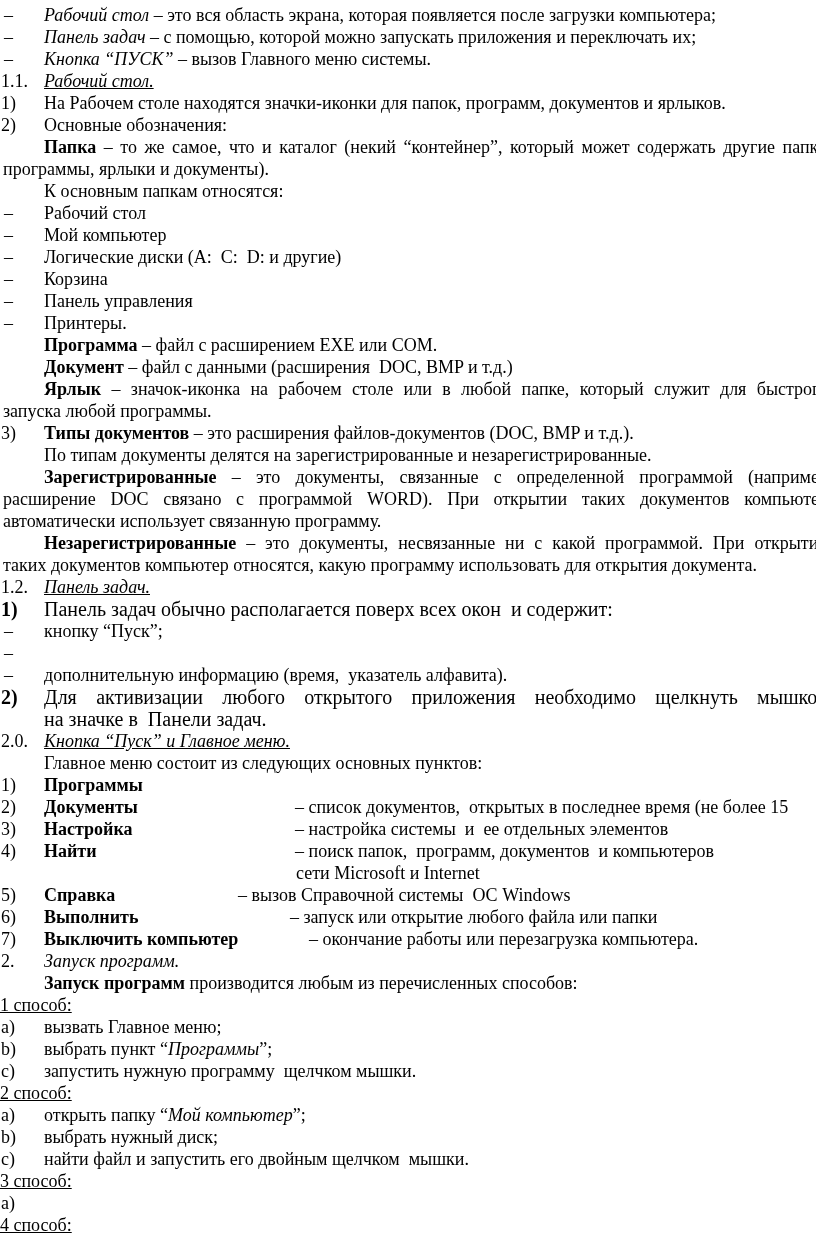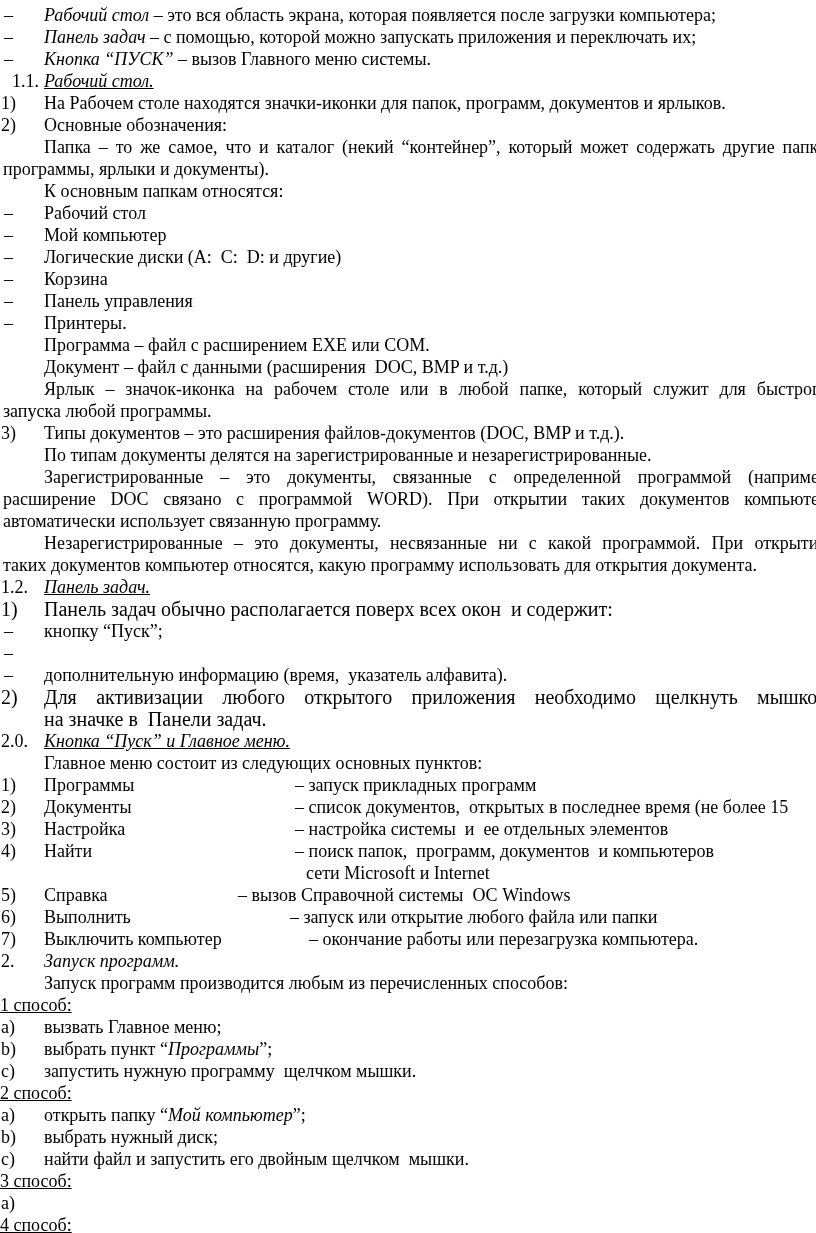--- a/index.html
+++ b/index.html
@@ -42,7 +42,7 @@
     <div class="line" style="padding-left: 44px;"><span class="marker" style="left: 4px;">–</span><span class="i">Рабочий стол</span><span> – это вся область экрана, которая появляется после загрузки компьютера;</span></div>
     <div class="line" style="padding-left: 44px;"><span class="marker" style="left: 4px;">–</span><span class="i">Панель задач</span><span> – с помощью, которой можно запускать приложения и переключать их;</span></div>
     <div class="line" style="padding-left: 44px;"><span class="marker" style="left: 4px;">–</span><span class="i">Кнопка “ПУСК”</span><span> – вызов Главного меню системы.</span></div>
-    <div class="line" style="padding-left: 44px;"><span class="marker" style="left: 12px;">1.1.</span><span class="i u">Рабочий стол.</span></div>
+    <div class="line" style="padding-left: 44px;"><span class="marker" style="left: 1px;">1.1.</span><span class="i u">Рабочий стол.</span></div>
     <div class="line" style="padding-left: 44px;"><span class="marker" style="left: 1px;">1)</span><span>На Рабочем столе находятся значки-иконки для папок, программ, документов и ярлыков.</span></div>
     <div class="line" style="padding-left: 44px;"><span class="marker" style="left: 1px;">2)</span><span>Основные обозначения:</span></div>
     <div class="line j" style="padding-left: 44px;"><span class="b">Папка</span><span> – то же самое, что и каталог (некий “контейнер”, который может содержать другие папки</span></div>

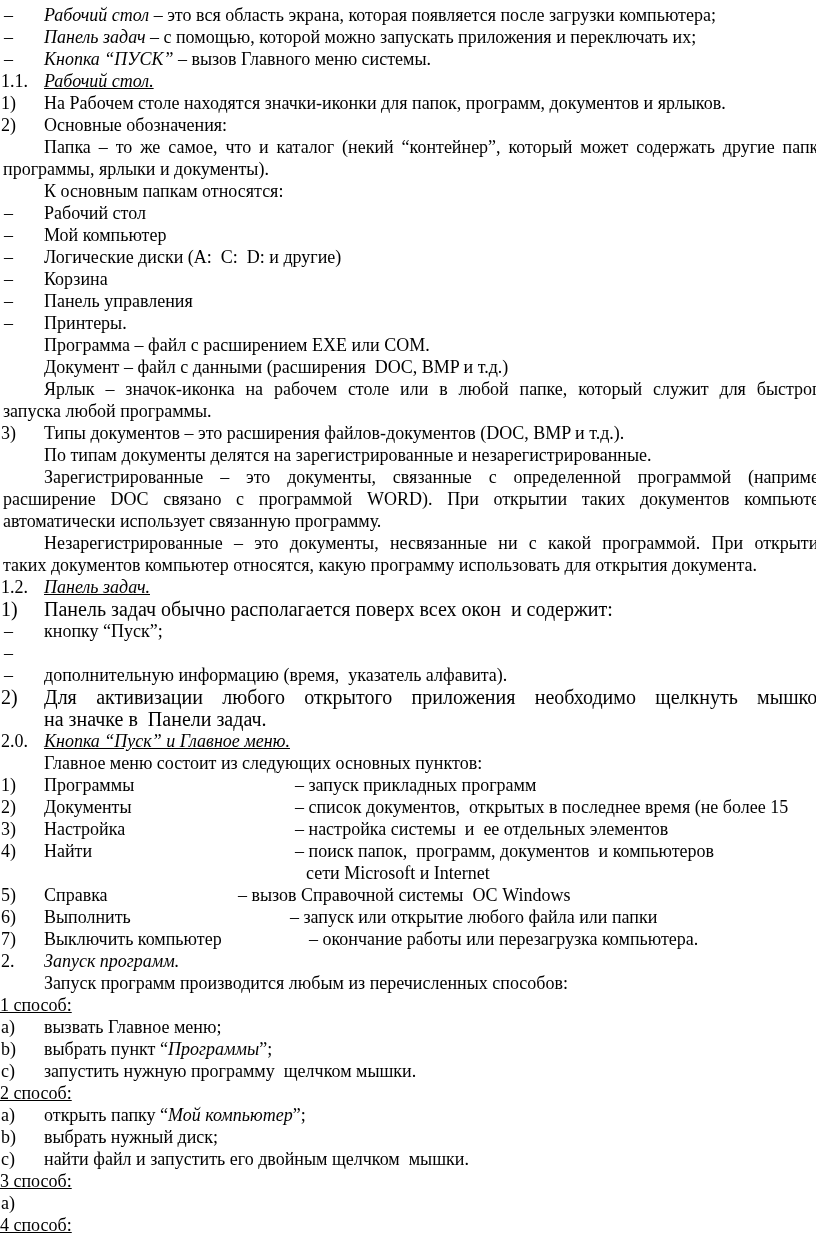--- a/index.html
+++ b/index.html
@@ -29,7 +29,7 @@
     text-align-last: justify;
   }
   .line.lg { font-size: 20px; }
-  .b { font-weight: normal; }
+  .b { font-weight: bold; }
   .i { font-style: italic; }
   .u { text-decoration: underline; }
   .marker { position: absolute; top: 0; }

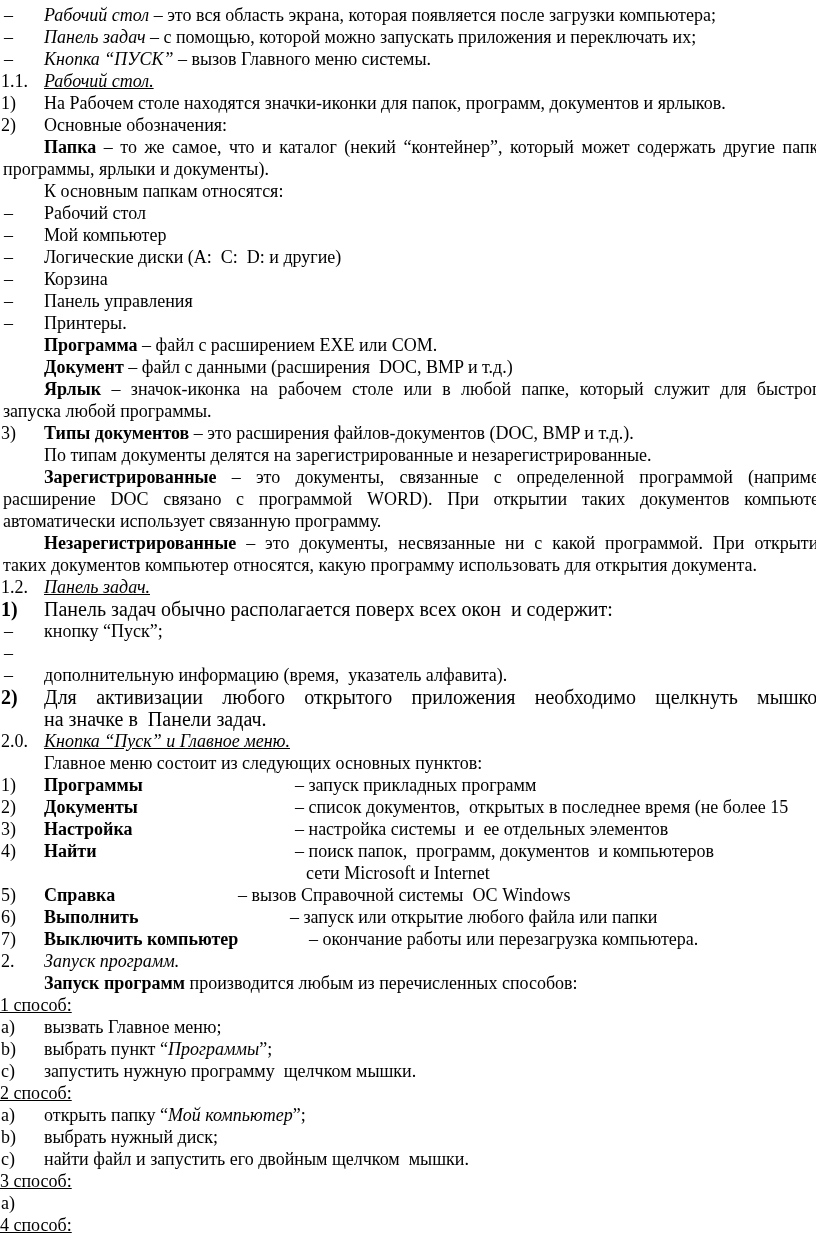--- a/index.html
+++ b/index.html
@@ -74,7 +74,7 @@
     <div class="line lg" style="padding-left: 44px;"><span>на значке в  Панели задач.</span></div>
     <div class="line" style="padding-left: 44px;"><span class="marker" style="left: 1px;">2.0.</span><span class="i u">Кнопка “Пуск” и Главное меню.</span></div>
     <div class="line" style="padding-left: 44px;"><span>Главное меню состоит из следующих основных пунктов:</span></div>
-    <div class="line" style="padding-left: 44px;"><span class="marker" style="left: 1px;">1)</span><span class="b">Программы</span><span class="abs" style="left: 295px;">– запуск прикладных программ</span></div>
+    <div class="line" style="padding-left: 44px;"><span class="marker" style="left: 1px;">1)</span><span class="b">Программы</span></div>
     <div class="line" style="padding-left: 44px;"><span class="marker" style="left: 1px;">2)</span><span class="b">Документы</span><span class="abs" style="left: 295px;">– список документов,  открытых в последнее время (не более 15</span></div>
     <div class="line" style="padding-left: 44px;"><span class="marker" style="left: 1px;">3)</span><span class="b">Настройка</span><span class="abs" style="left: 295px;">– настройка системы  и  ее отдельных элементов</span></div>
     <div class="line" style="padding-left: 44px;"><span class="marker" style="left: 1px;">4)</span><span class="b">Найти</span><span class="abs" style="left: 295px;">– поиск папок,  программ, документов  и компьютеров</span></div>

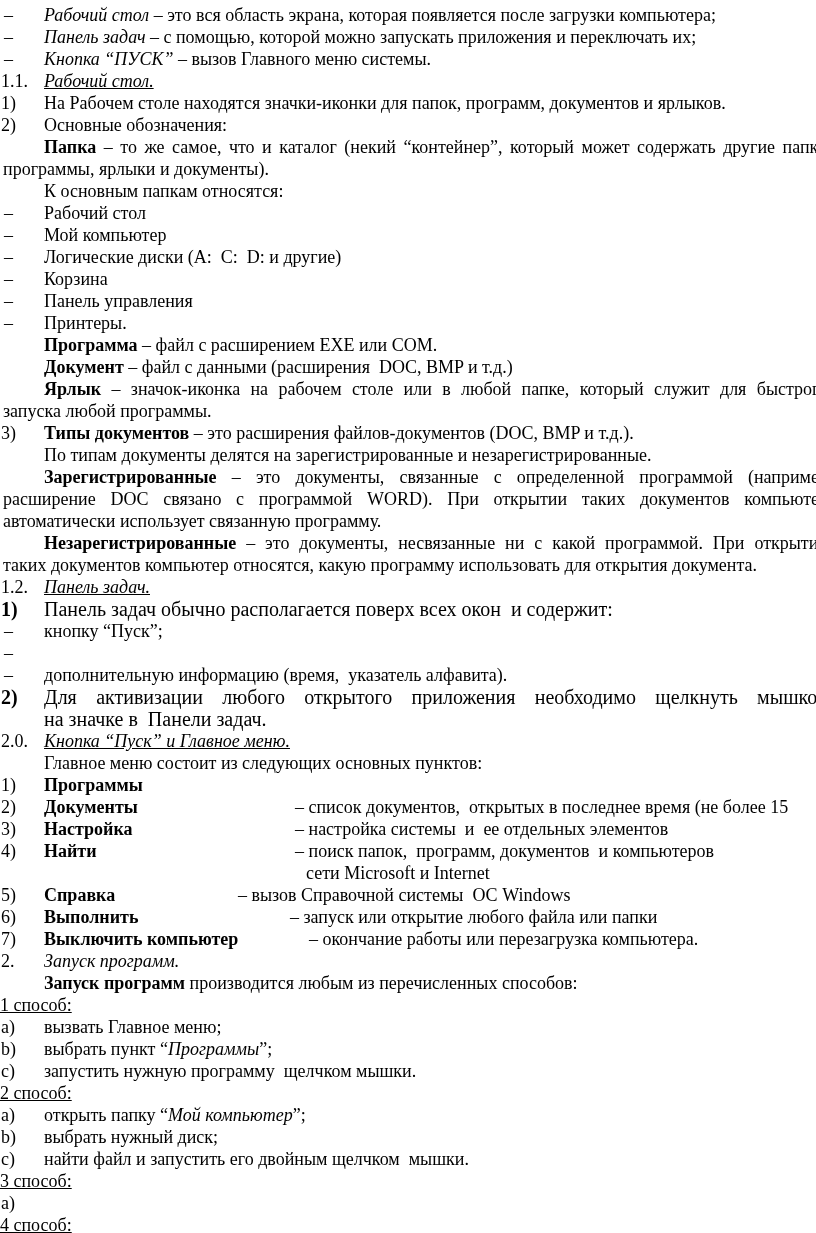--- a/index.html
+++ b/index.html
@@ -78,7 +78,7 @@
     <div class="line" style="padding-left: 44px;"><span class="marker" style="left: 1px;">2)</span><span class="b">Документы</span><span class="abs" style="left: 295px;">– список документов,  открытых в последнее время (не более 15</span></div>
     <div class="line" style="padding-left: 44px;"><span class="marker" style="left: 1px;">3)</span><span class="b">Настройка</span><span class="abs" style="left: 295px;">– настройка системы  и  ее отдельных элементов</span></div>
     <div class="line" style="padding-left: 44px;"><span class="marker" style="left: 1px;">4)</span><span class="b">Найти</span><span class="abs" style="left: 295px;">– поиск папок,  программ, документов  и компьютеров</span></div>
-    <div class="line" style="padding-left: 3px;"><span class="abs" style="left: 306px;">сети Microsoft и Internet</span></div>
+    <div class="line" style="padding-left: 3px;"><span class="abs" style="left: 296px;">сети Microsoft и Internet</span></div>
     <div class="line" style="padding-left: 44px;"><span class="marker" style="left: 1px;">5)</span><span class="b">Справка</span><span class="abs" style="left: 238px;">– вызов Справочной системы  ОС Windows</span></div>
     <div class="line" style="padding-left: 44px;"><span class="marker" style="left: 1px;">6)</span><span class="b">Выполнить</span><span class="abs" style="left: 290px;">– запуск или открытие любого файла или папки</span></div>
     <div class="line" style="padding-left: 44px;"><span class="marker" style="left: 1px;">7)</span><span class="b">Выключить компьютер</span><span class="abs" style="left: 285px; margin-left: 24px;">– окончание работы или перезагрузка компьютера.</span></div>

